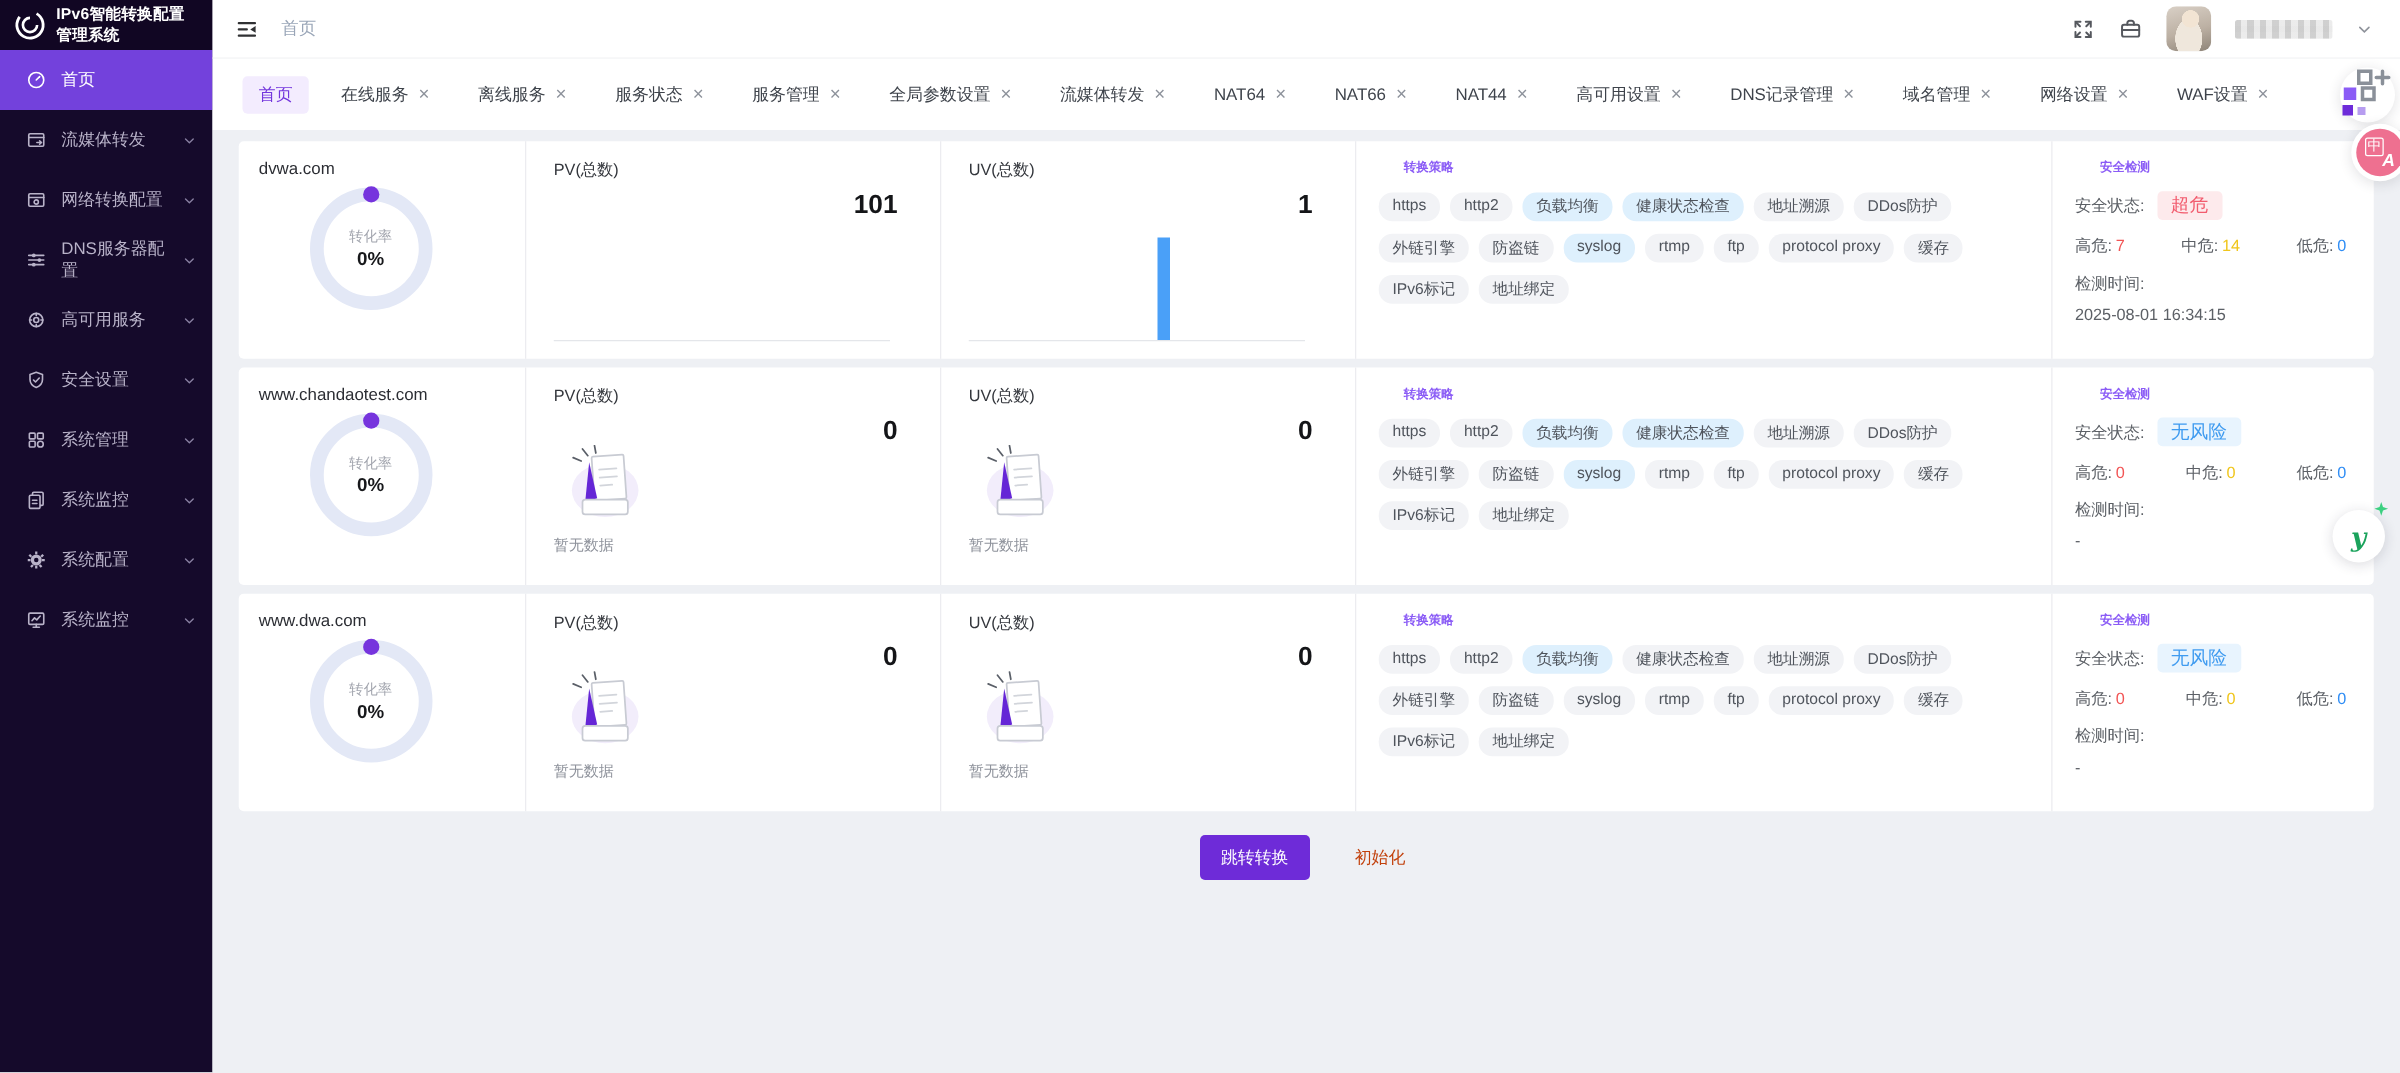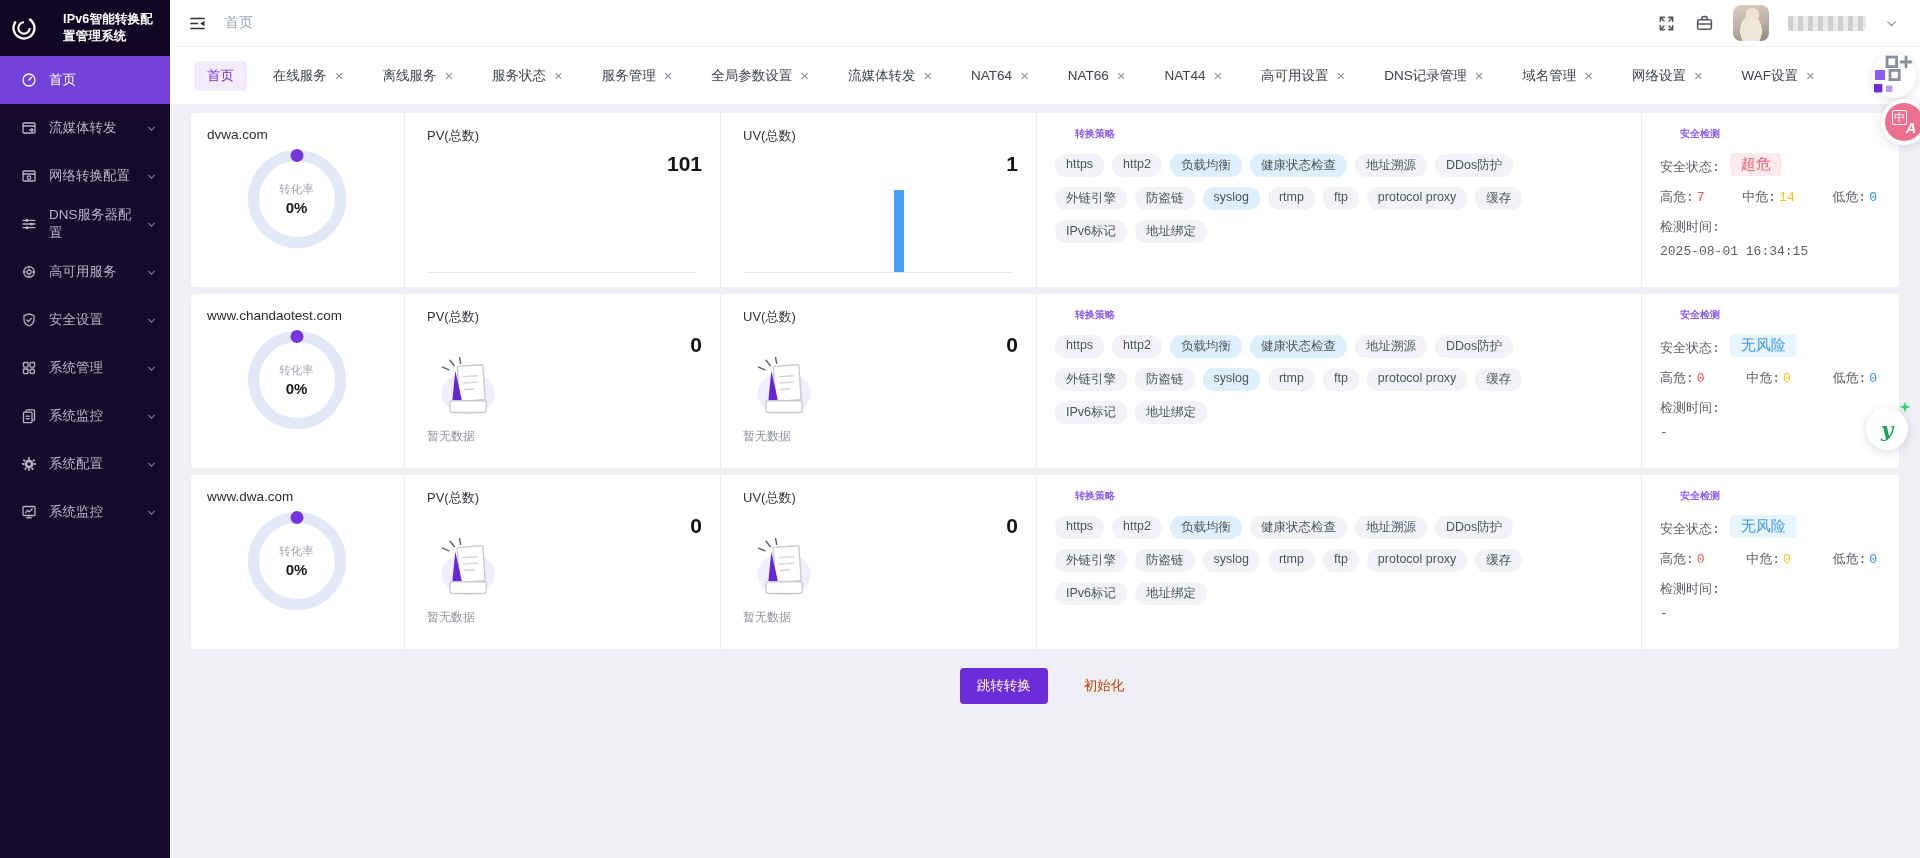--- a/index.html
+++ b/index.html
@@ -8,7 +8,7 @@
 
   
   .sidebar { width:170px; flex-shrink:0; background:#150a2b; color:#b9b3c9; display:flex; flex-direction:column; }
-  .logo { height:56px; display:flex; align-items:center; gap:25px; padding:0 10px; background:#110623; color:#fff; font-weight:bold; font-size:12.5px; letter-spacing:.2px; }
+  .logo { height:40px; display:flex; align-items:center; gap:7px; padding:0 10px; background:#110623; color:#fff; font-weight:bold; font-size:12.5px; letter-spacing:.2px; }
   .logo svg { width:28px; height:28px; flex-shrink:0; }
   .menu { flex:1; }
   .menu-item { height:48px; display:flex; align-items:center; gap:12px; padding:0 13px 0 21px; font-size:13.5px; cursor:pointer; }

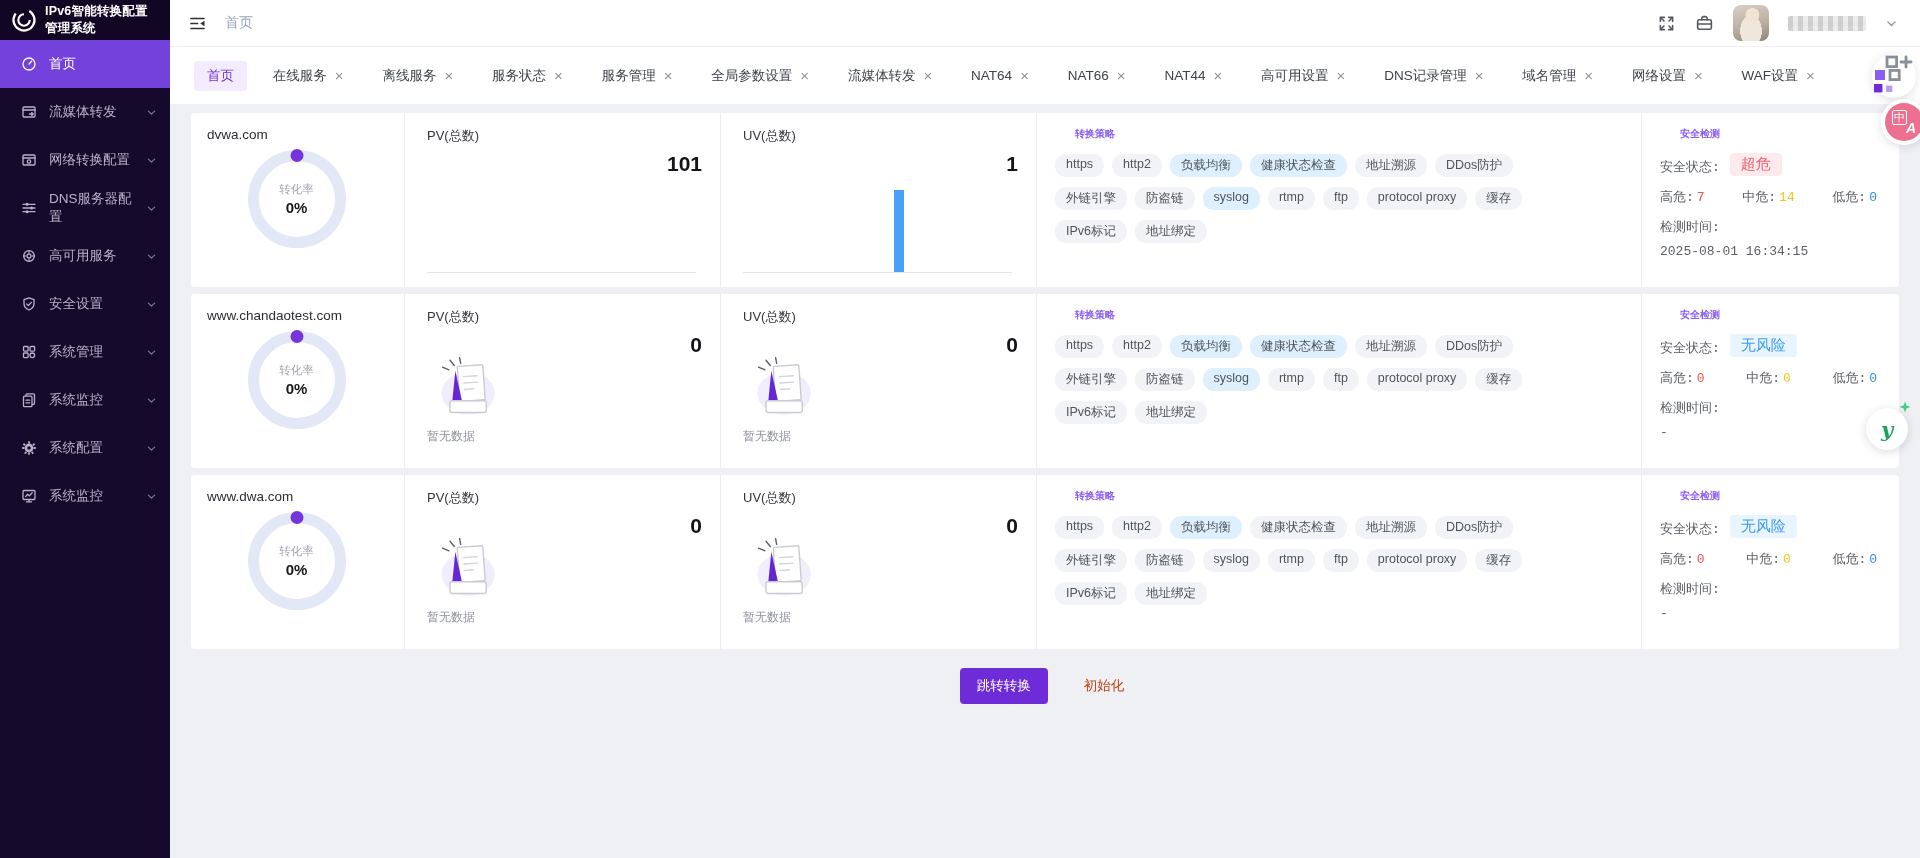--- a/index.html
+++ b/index.html
@@ -46,7 +46,7 @@
 
   
   .content { flex:1; background:#eef0f4; padding:9px 21px 0; overflow:hidden; }
-  .card { display:flex; background:#fff; border-radius:4px; height:174px; margin-bottom:7px; }
+  .card { display:flex; background:#fff; border-radius:4px; height:174px; margin-bottom:7px;gap:16px; }
   .c-col { padding:14px 18px; position:relative; }
   .c-col + .c-col { border-left:1px solid #ececf0; }
   .col-domain { width:213px; display:flex; flex-direction:column; padding-left:16px; }

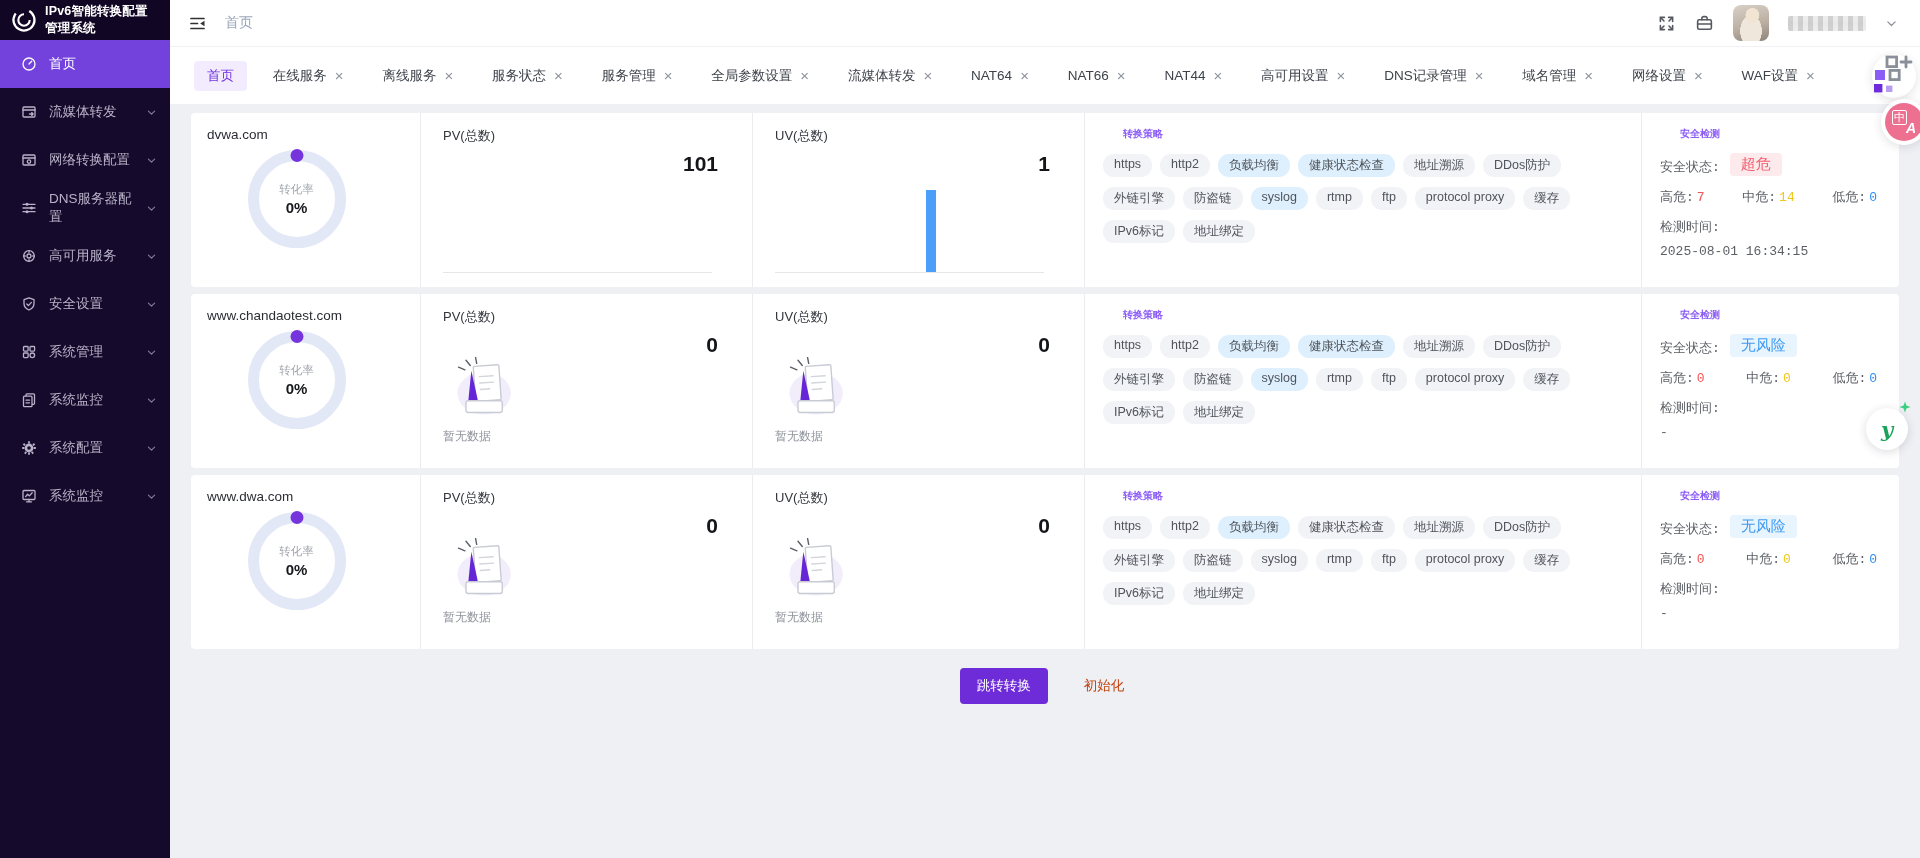--- a/index.html
+++ b/index.html
@@ -73,7 +73,7 @@
   .tag.hl { background:#def0fd; }
 
   .col-sec { width:258px; padding-left:18px; }
-  .sec-row { margin-top:12px; font-size:13px; color:#5c6066; display:flex; align-items:flex-end;font-family:Liberation Mono, monospace; }
+  .sec-row { margin-top:12px; font-size:13px; color:#5c6066; display:flex; align-items:center; }
   .badge { margin-left:10px; padding:2px 11px; border-radius:4px; font-size:15px; }
   .badge.danger { color:#f25c6e; background:#fdeaec; }
   .badge.safe { color:#3f9bf0; background:#e8f4fe; }

